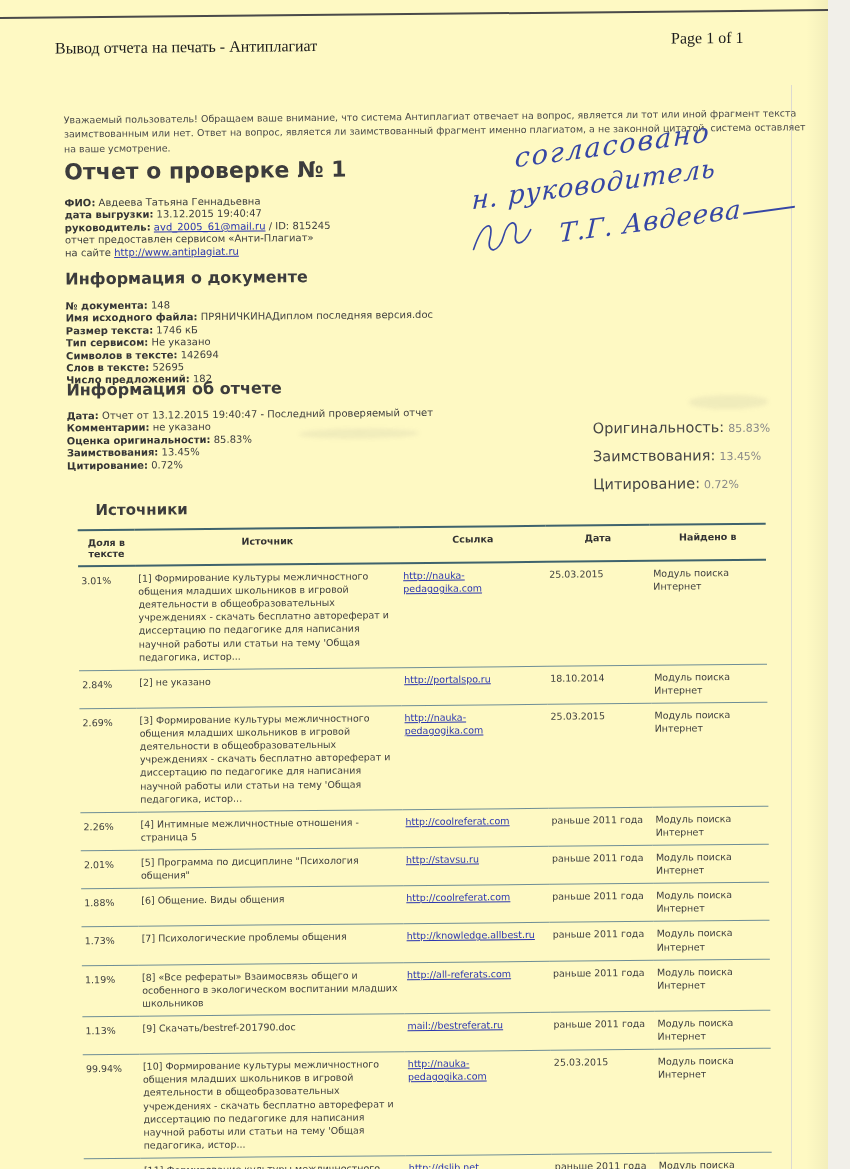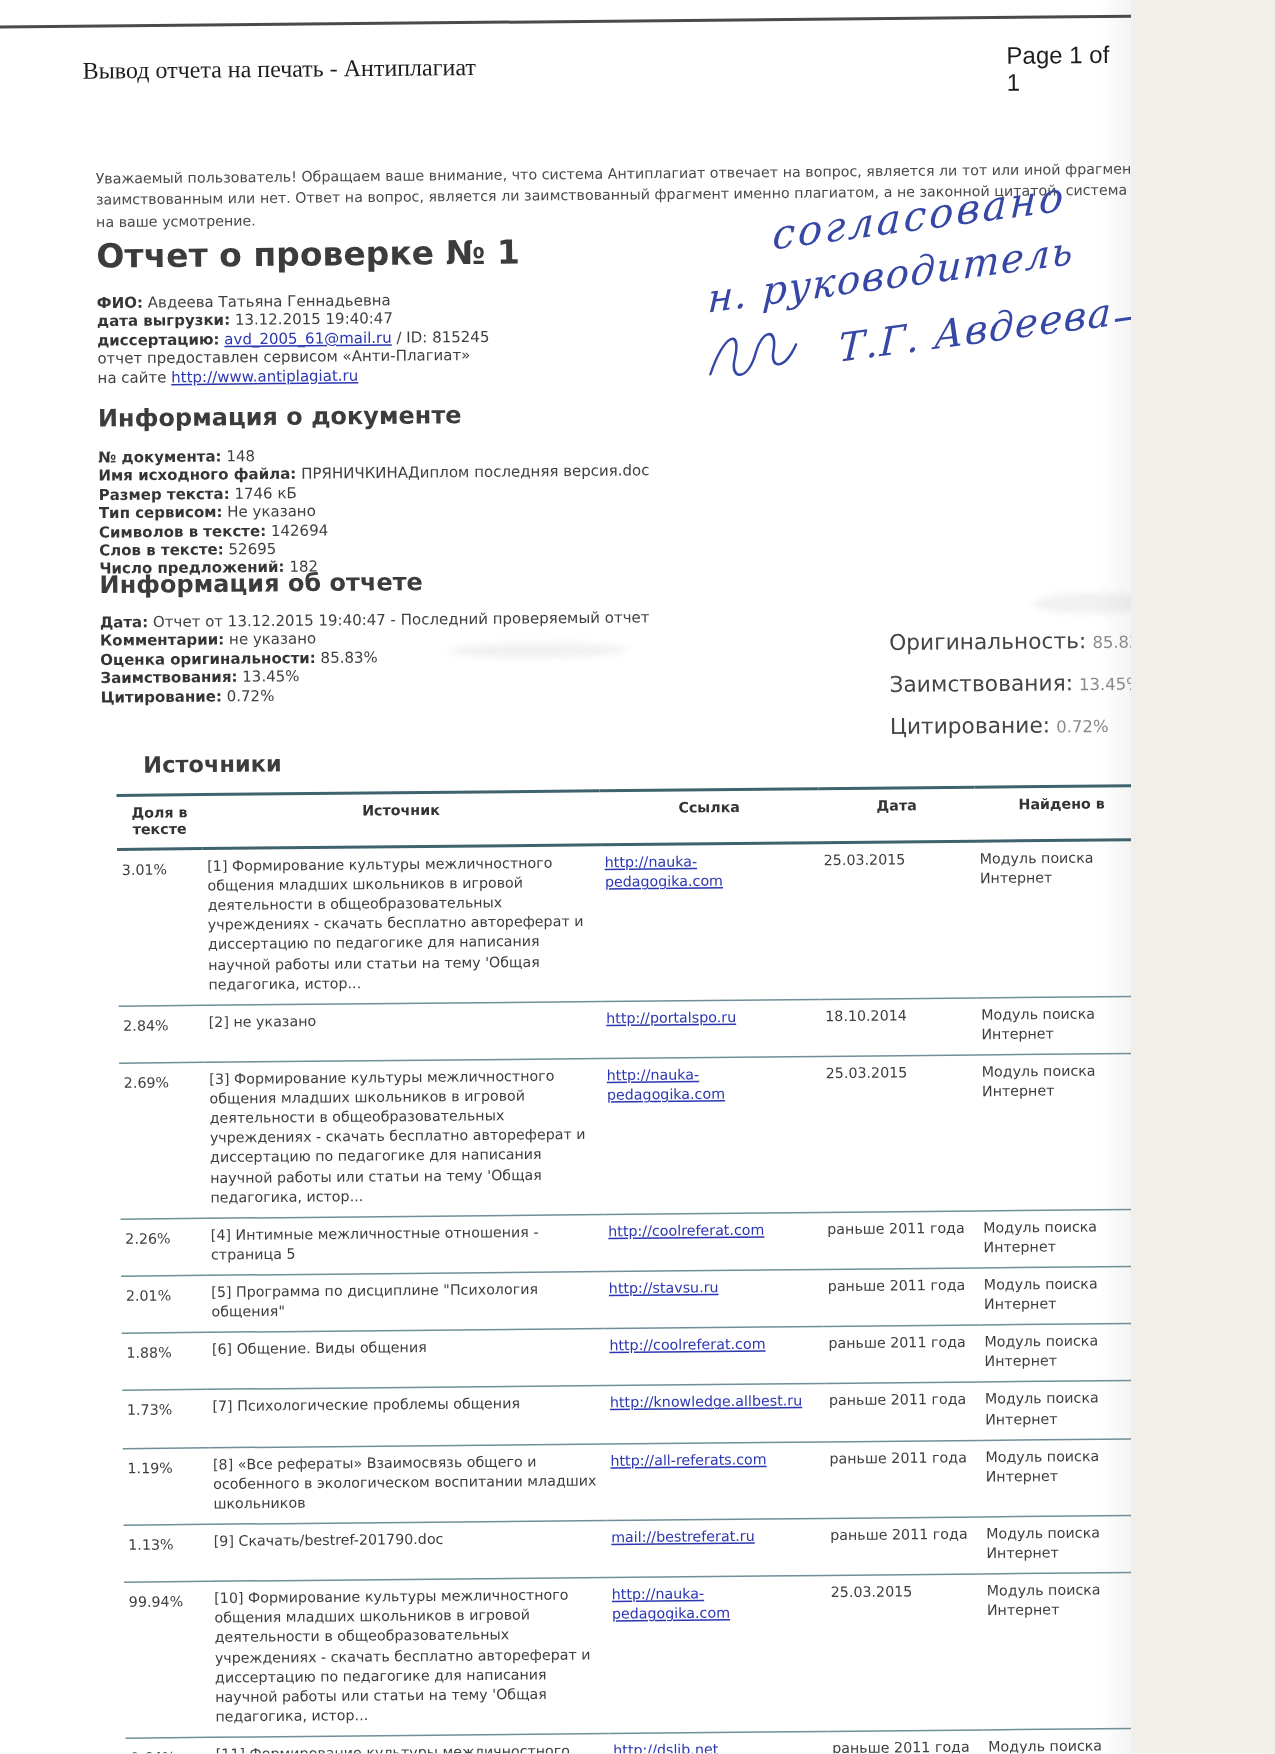--- a/index.html
+++ b/index.html
@@ -8,7 +8,7 @@
   }
   *{box-sizing:border-box;margin:0;padding:0;}
   body{width:850px;height:1169px;background:#f1efe9;font-family:"DejaVu Sans",sans-serif;color:var(--text);overflow:hidden;}
-  .scan{position:relative;width:754px;height:1169px;background:#ffffff;overflow:hidden;}
+  .scan{position:relative;width:828px;height:1169px;background:#fef9c3;overflow:hidden;}
   .tilt{position:absolute;inset:0;transform:rotate(-0.55deg);transform-origin:420px 560px;}
   .scan-top-line{position:absolute;top:13px;left:0;width:860px;height:2px;background:#4a4a4a;}
   .scan-right-line{position:absolute;top:85px;left:791px;width:1px;height:1090px;background:#dcd9d2;}

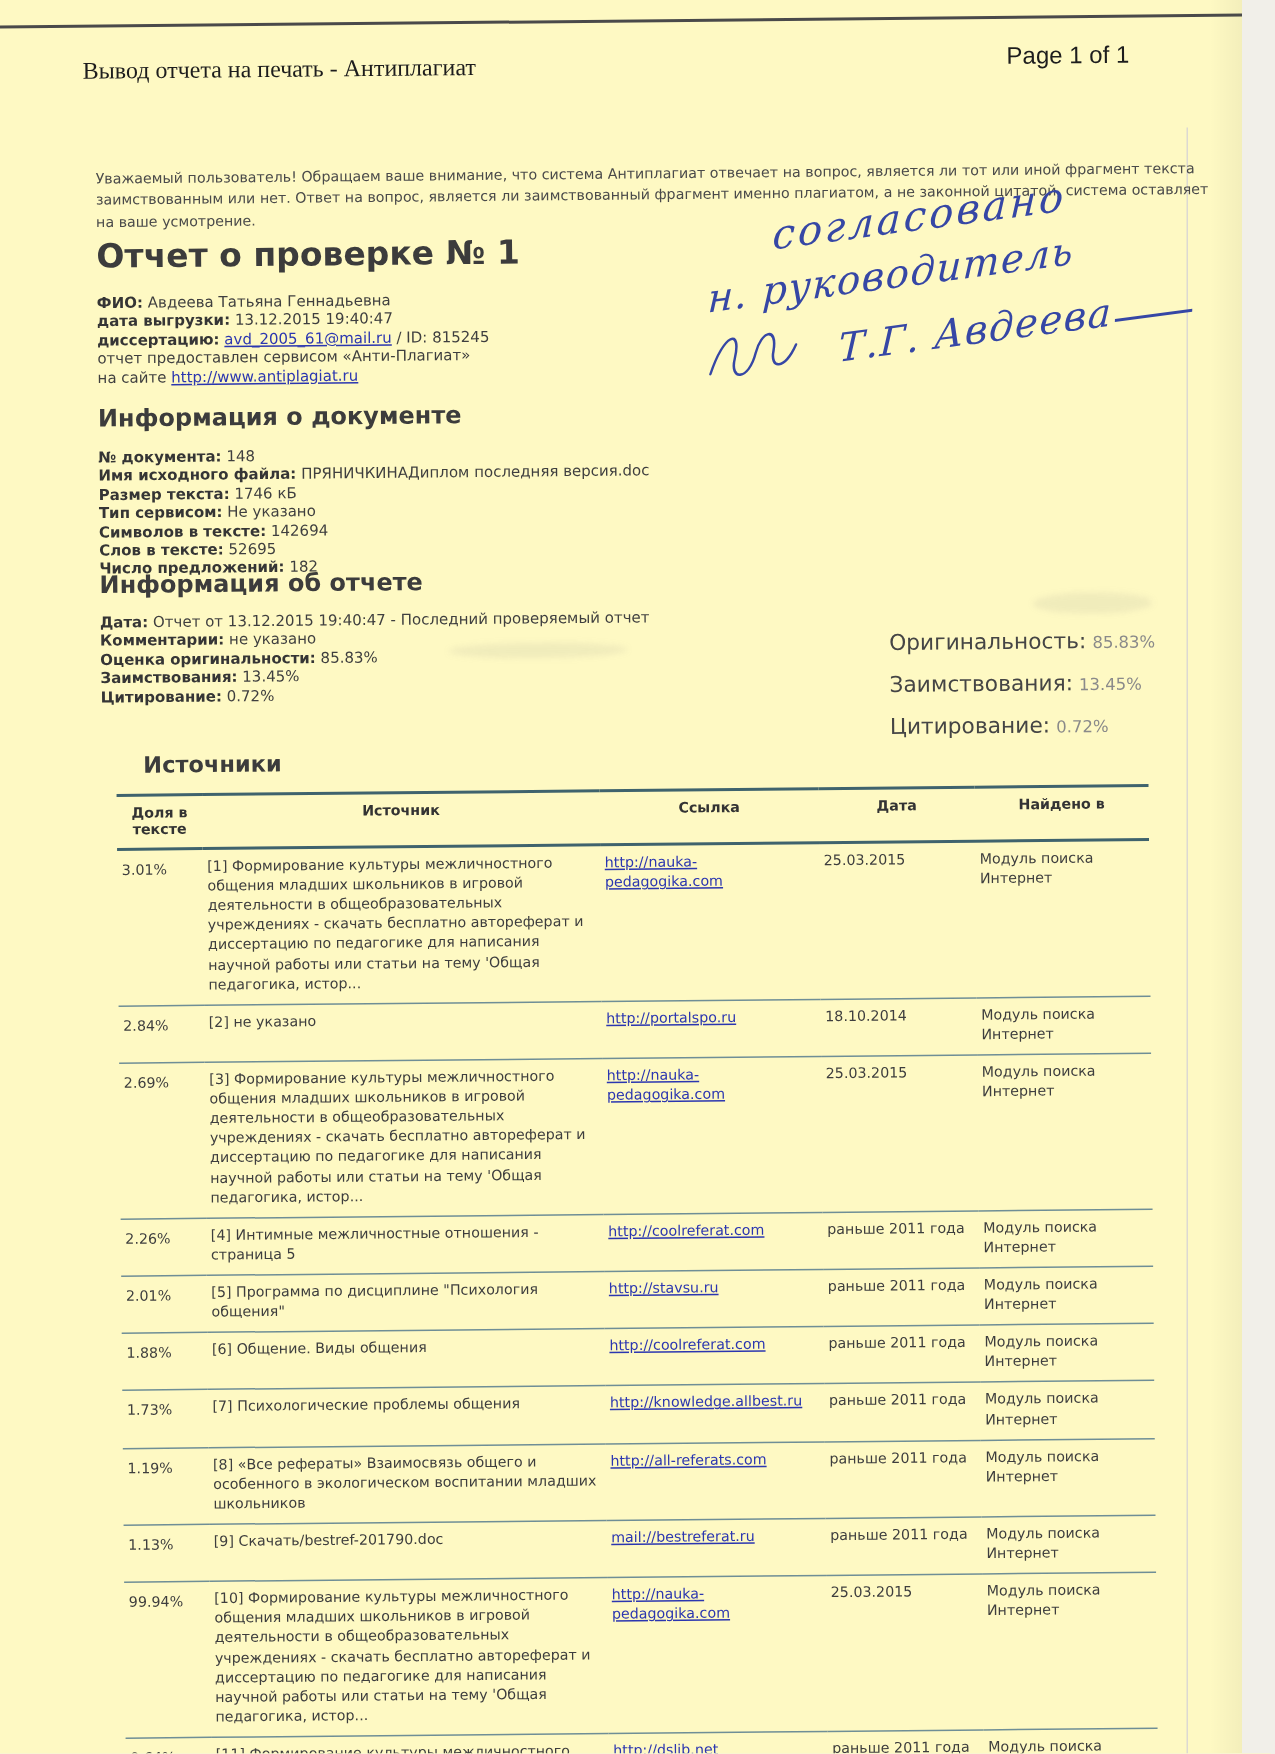--- a/index.html
+++ b/index.html
@@ -14,7 +14,7 @@
   .scan-right-line{position:absolute;top:85px;left:791px;width:1px;height:1090px;background:#dcd9d2;}
   .scan-right-shade{position:absolute;top:0;right:0;width:22px;height:1169px;background:linear-gradient(to right,rgba(0,0,0,0),rgba(0,0,0,0.045));}
   .doc-header-title{position:absolute;top:36px;left:60px;font-family:"Liberation Serif",serif;font-size:16px;color:#1d1d1d;}
-  .doc-page-num{position:absolute;top:32px;left:676px;font-family:Liberation Sans, sans-serif;font-size:16px;color:#1d1d1d;}
+  .doc-page-num{position:absolute;top:32px;left:676px;font-family:Liberation Serif, serif;font-size:16px;color:#1d1d1d;}
   .notice{position:absolute;top:110px;left:68px;width:748px;font-size:9.5px;line-height:1.5;color:#4a4a4a;}
   .h1{position:absolute;top:156px;left:68px;font-size:22px;font-weight:bold;color:var(--heading);}
   .meta{font-size:10px;line-height:12.4px;color:var(--text);}

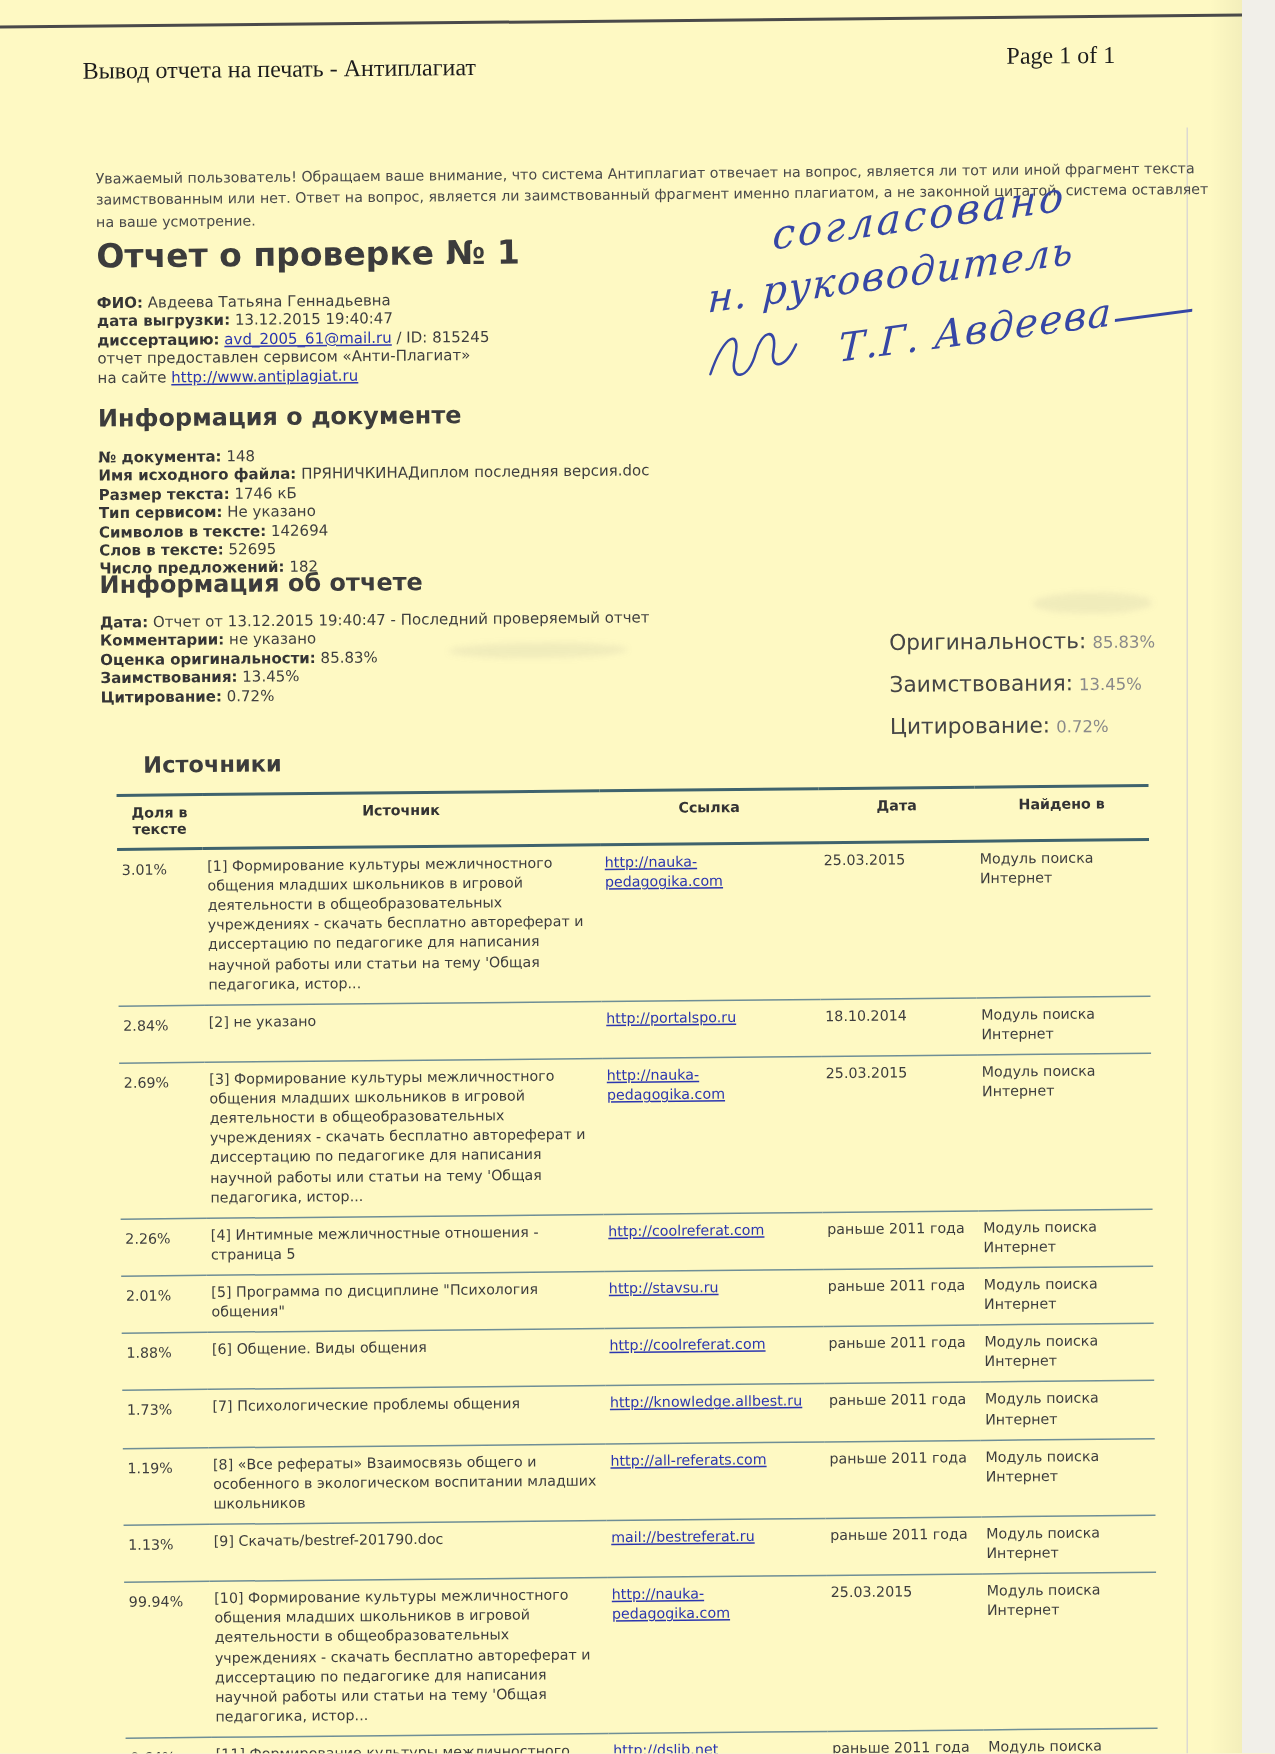--- a/index.html
+++ b/index.html
@@ -68,7 +68,7 @@
     <div class="report-meta meta">
       <div><b>ФИО:</b> <span>Авдеева Татьяна Геннадьевна</span></div>
       <div><b>дата выгрузки:</b> <span>13.12.2015 19:40:47</span></div>
-      <div><b>диссертацию:</b> <a>avd_2005_61@mail.ru</a><span> / ID: 815245</span></div>
+      <div><b>руководитель:</b> <a>avd_2005_61@mail.ru</a><span> / ID: 815245</span></div>
       <div><span>отчет предоставлен сервисом «Анти-Плагиат»</span></div>
       <div><span>на сайте </span><a>http://www.antiplagiat.ru</a></div>
     </div>

